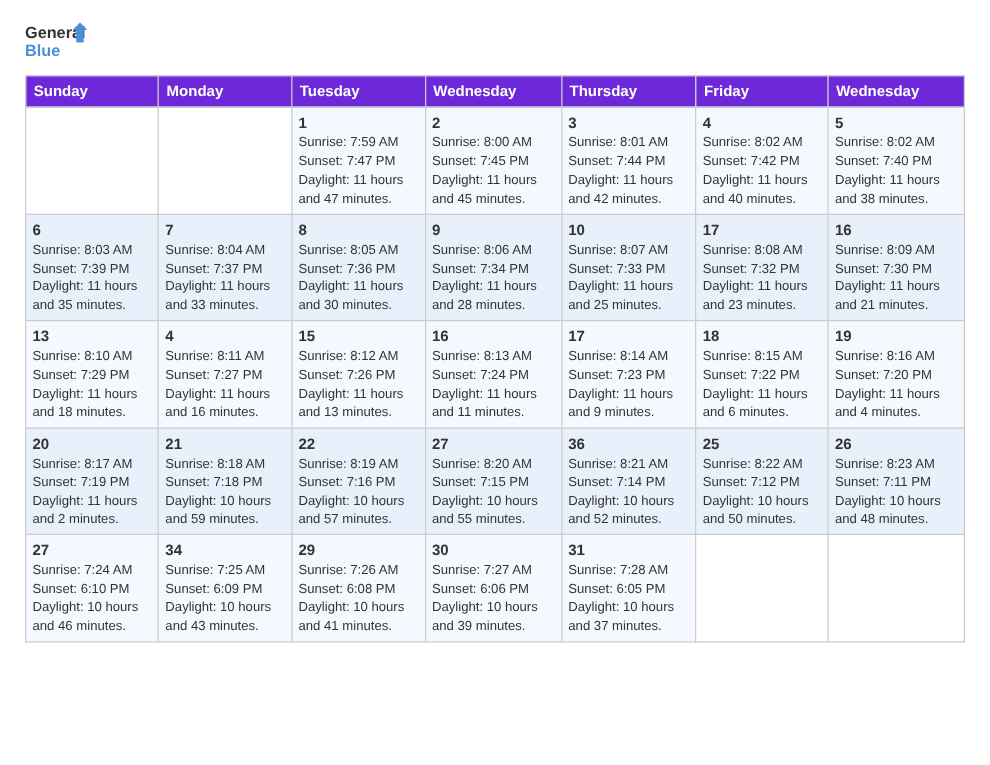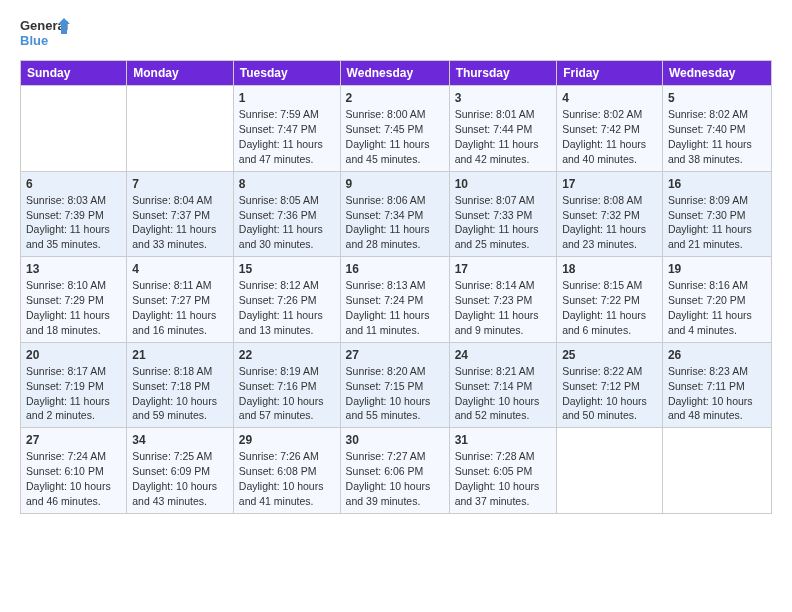--- a/index.html
+++ b/index.html
@@ -148,7 +148,7 @@
           <td><span class="day-number">21</span><span class="day-info">Sunrise: 8:18 AM<br></span><span class="day-info">Sunset: 7:18 PM<br></span><span class="day-info">Daylight: 10 hours and 59 minutes.<br></span></td>
           <td><span class="day-number">22</span><span class="day-info">Sunrise: 8:19 AM<br></span><span class="day-info">Sunset: 7:16 PM<br></span><span class="day-info">Daylight: 10 hours and 57 minutes.<br></span></td>
           <td><span class="day-number">27</span><span class="day-info">Sunrise: 8:20 AM<br></span><span class="day-info">Sunset: 7:15 PM<br></span><span class="day-info">Daylight: 10 hours and 55 minutes.<br></span></td>
-          <td><span class="day-number">24</span><span class="day-info">Sunrise: 8:21 AM<br></span><span class="day-info">Sunset: 7:14 PM<br></span><span class="day-info">Daylight: 10 hours and 52 minutes.<br></span></td>
+          <td><span class="day-number">36</span><span class="day-info">Sunrise: 8:21 AM<br></span><span class="day-info">Sunset: 7:14 PM<br></span><span class="day-info">Daylight: 10 hours and 52 minutes.<br></span></td>
           <td><span class="day-number">25</span><span class="day-info">Sunrise: 8:22 AM<br></span><span class="day-info">Sunset: 7:12 PM<br></span><span class="day-info">Daylight: 10 hours and 50 minutes.<br></span></td>
           <td><span class="day-number">26</span><span class="day-info">Sunrise: 8:23 AM<br></span><span class="day-info">Sunset: 7:11 PM<br></span><span class="day-info">Daylight: 10 hours and 48 minutes.<br></span></td>
         </tr>

